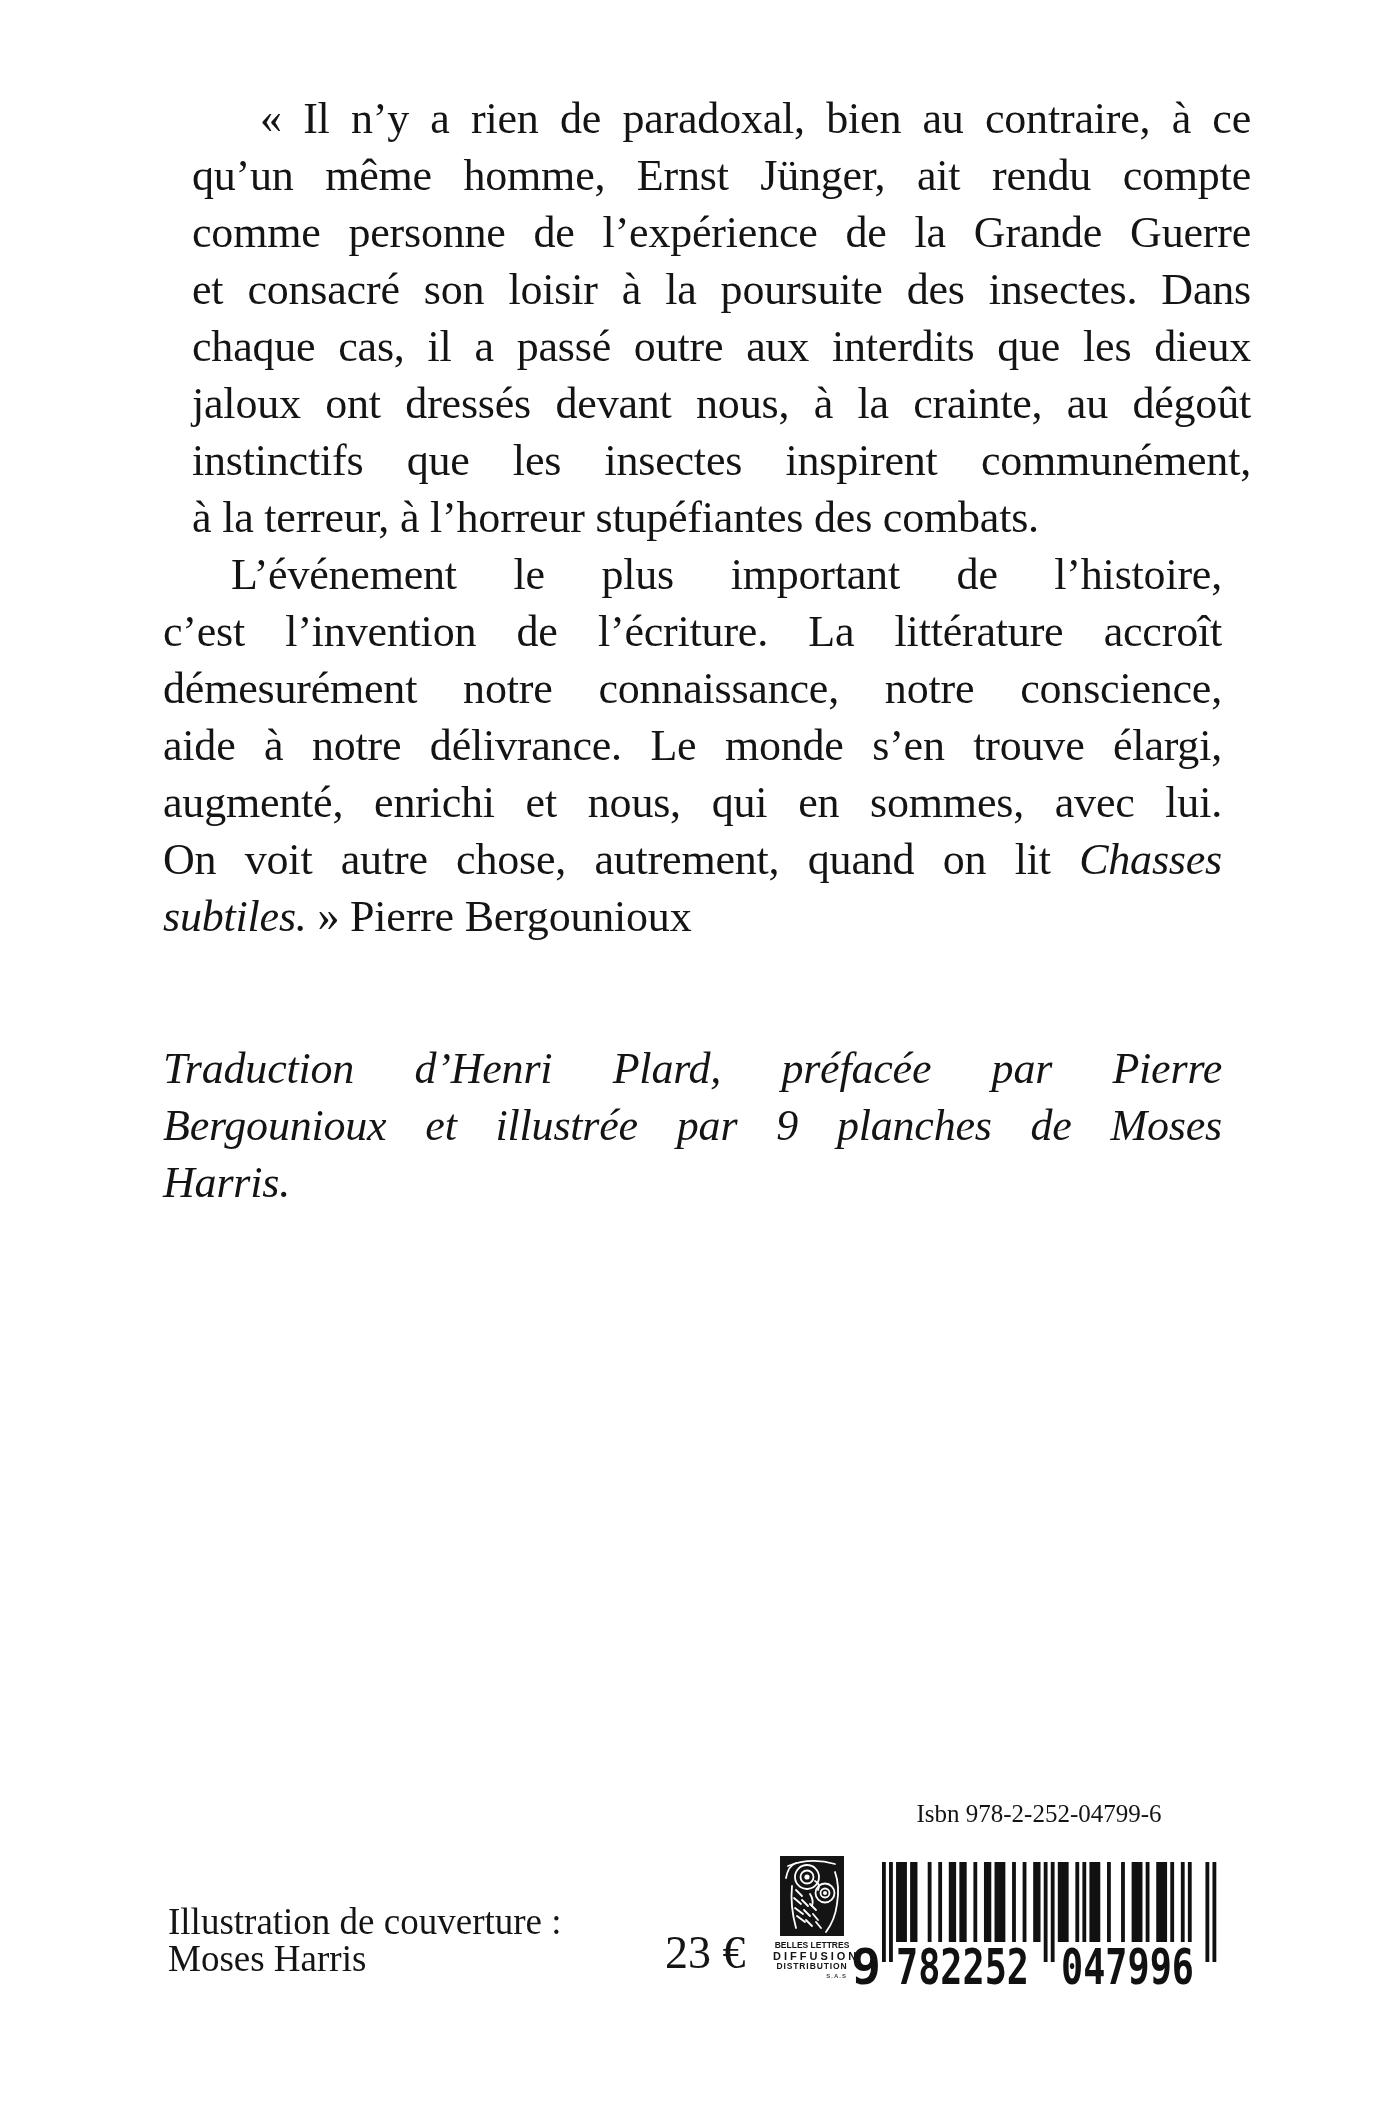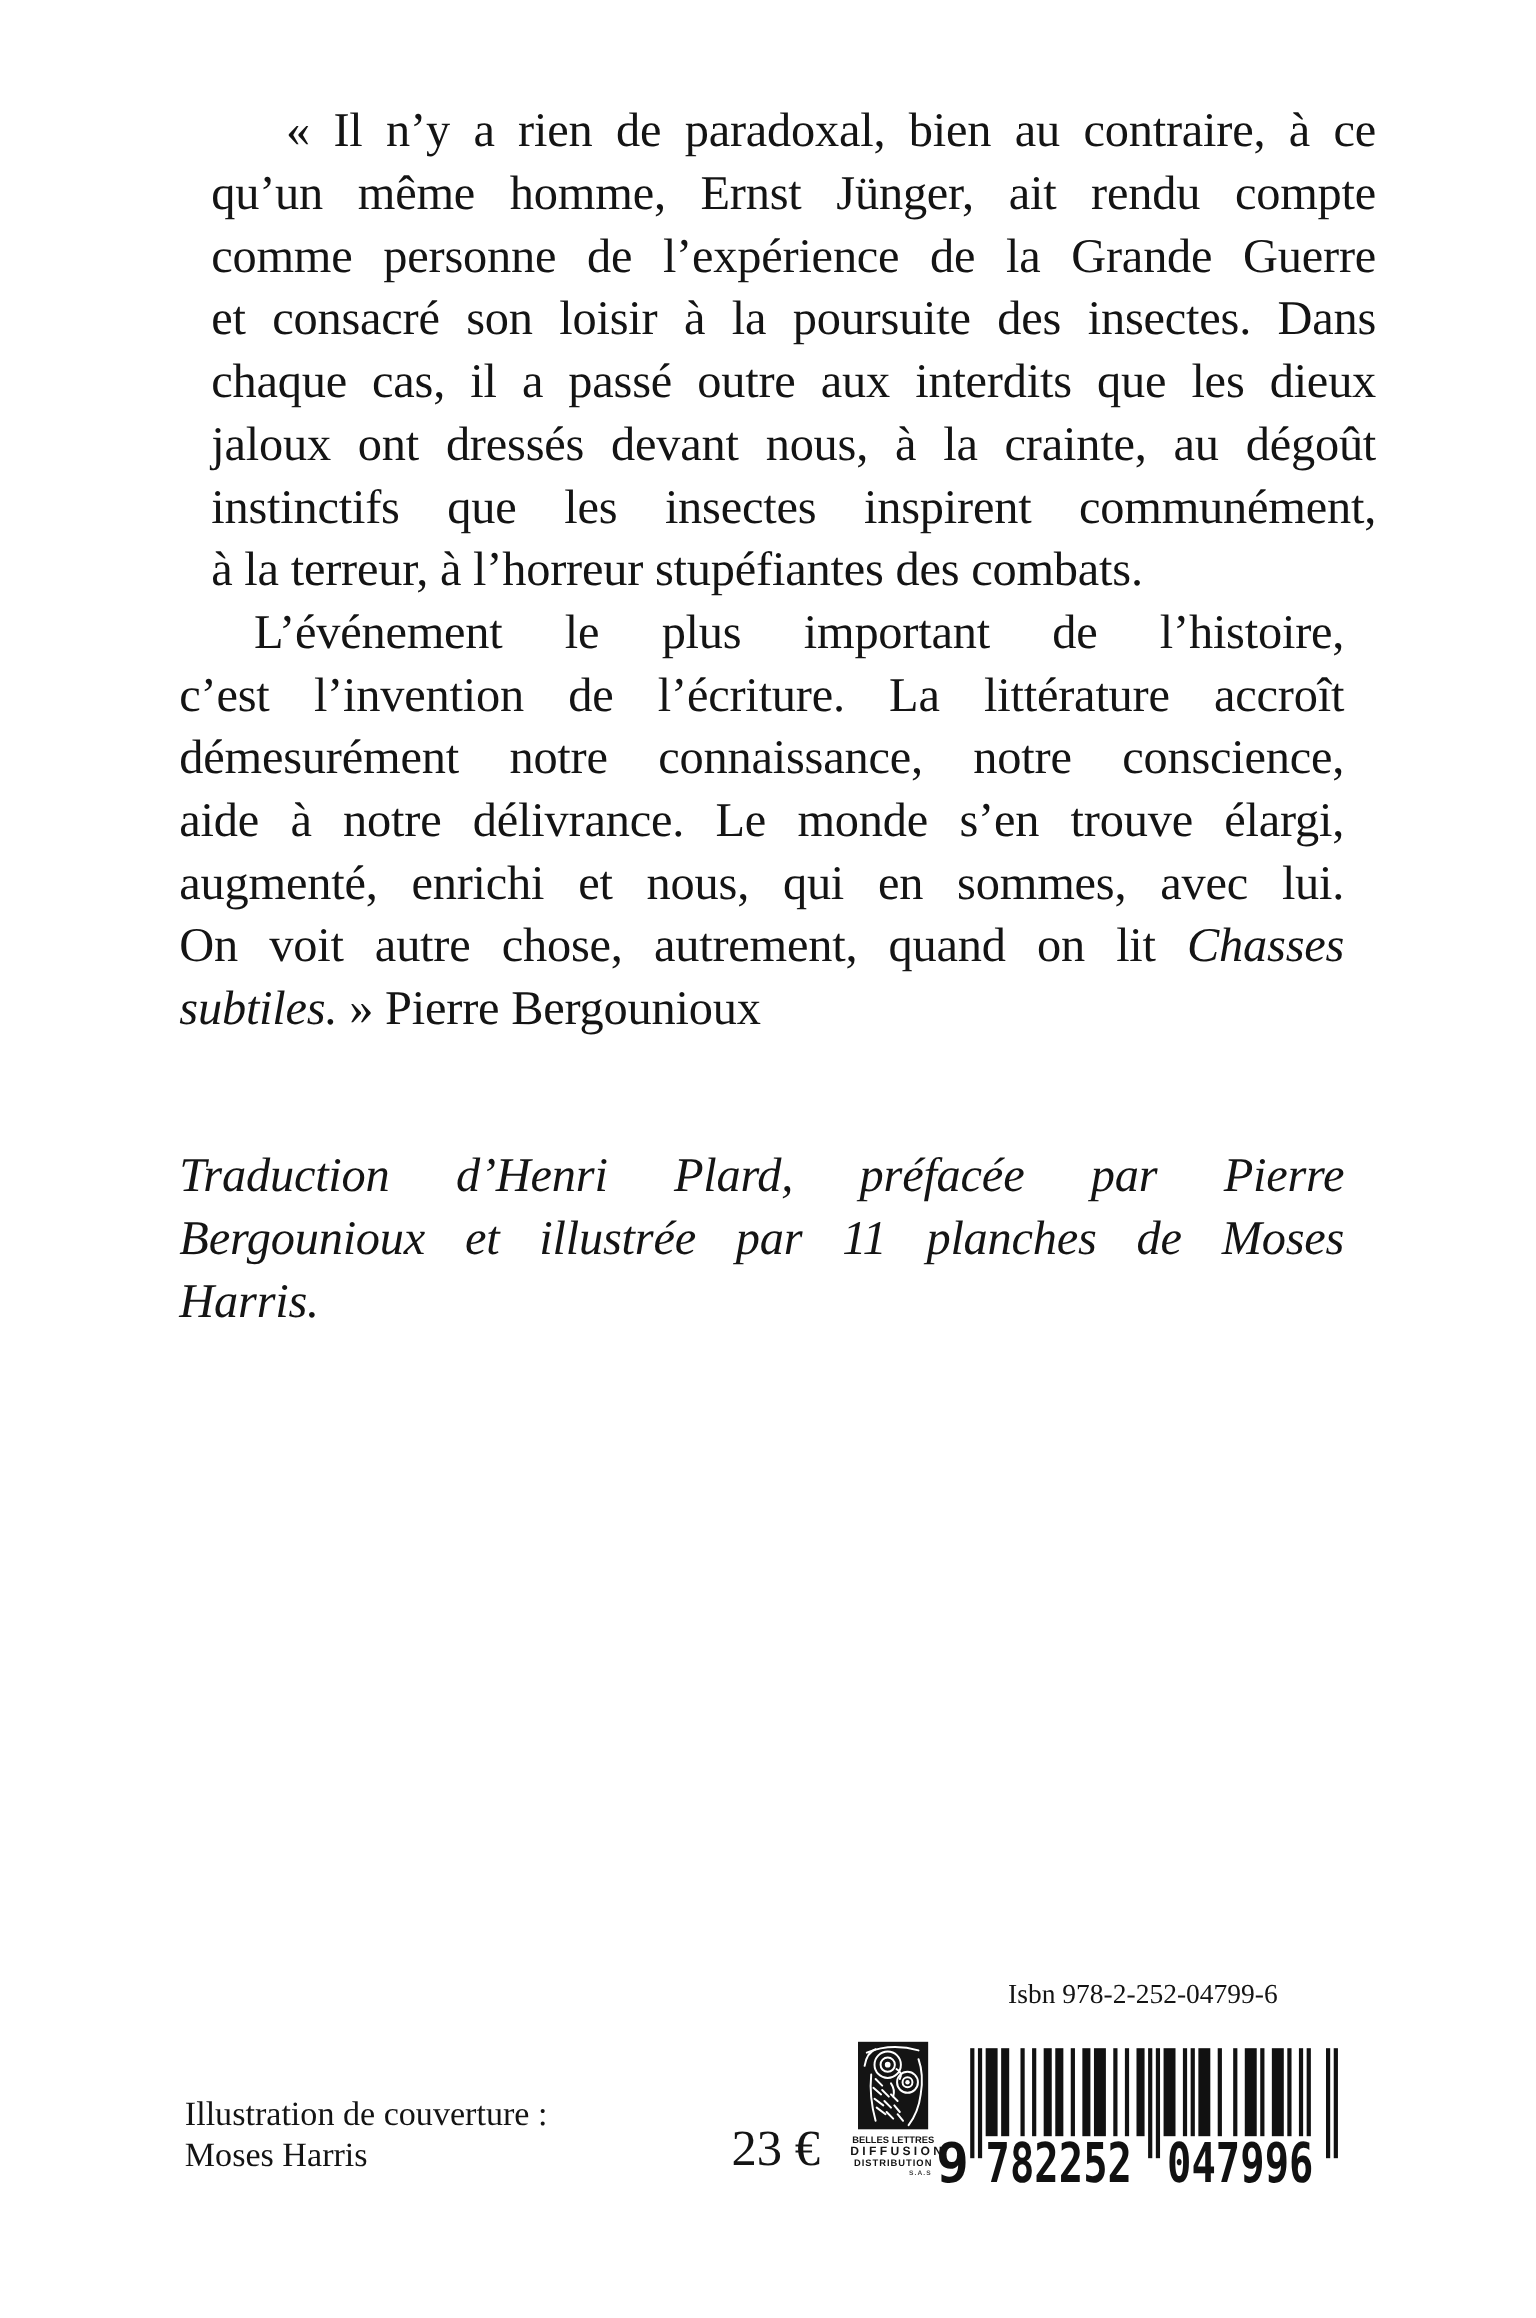--- a/index.html
+++ b/index.html
@@ -114,7 +114,7 @@
 
   <div class="para" id="note">
       <div class="tline"><span class="it">Traduction d’Henri Plard, préfacée par Pierre</span></div>
-      <div class="tline"><span class="it">Bergounioux et illustrée par 11 planches de Moses</span></div>
+      <div class="tline"><span class="it">Bergounioux et illustrée par 9 planches de Moses</span></div>
       <div class="tline last"><span class="it">Harris.</span></div>
     </div>
 

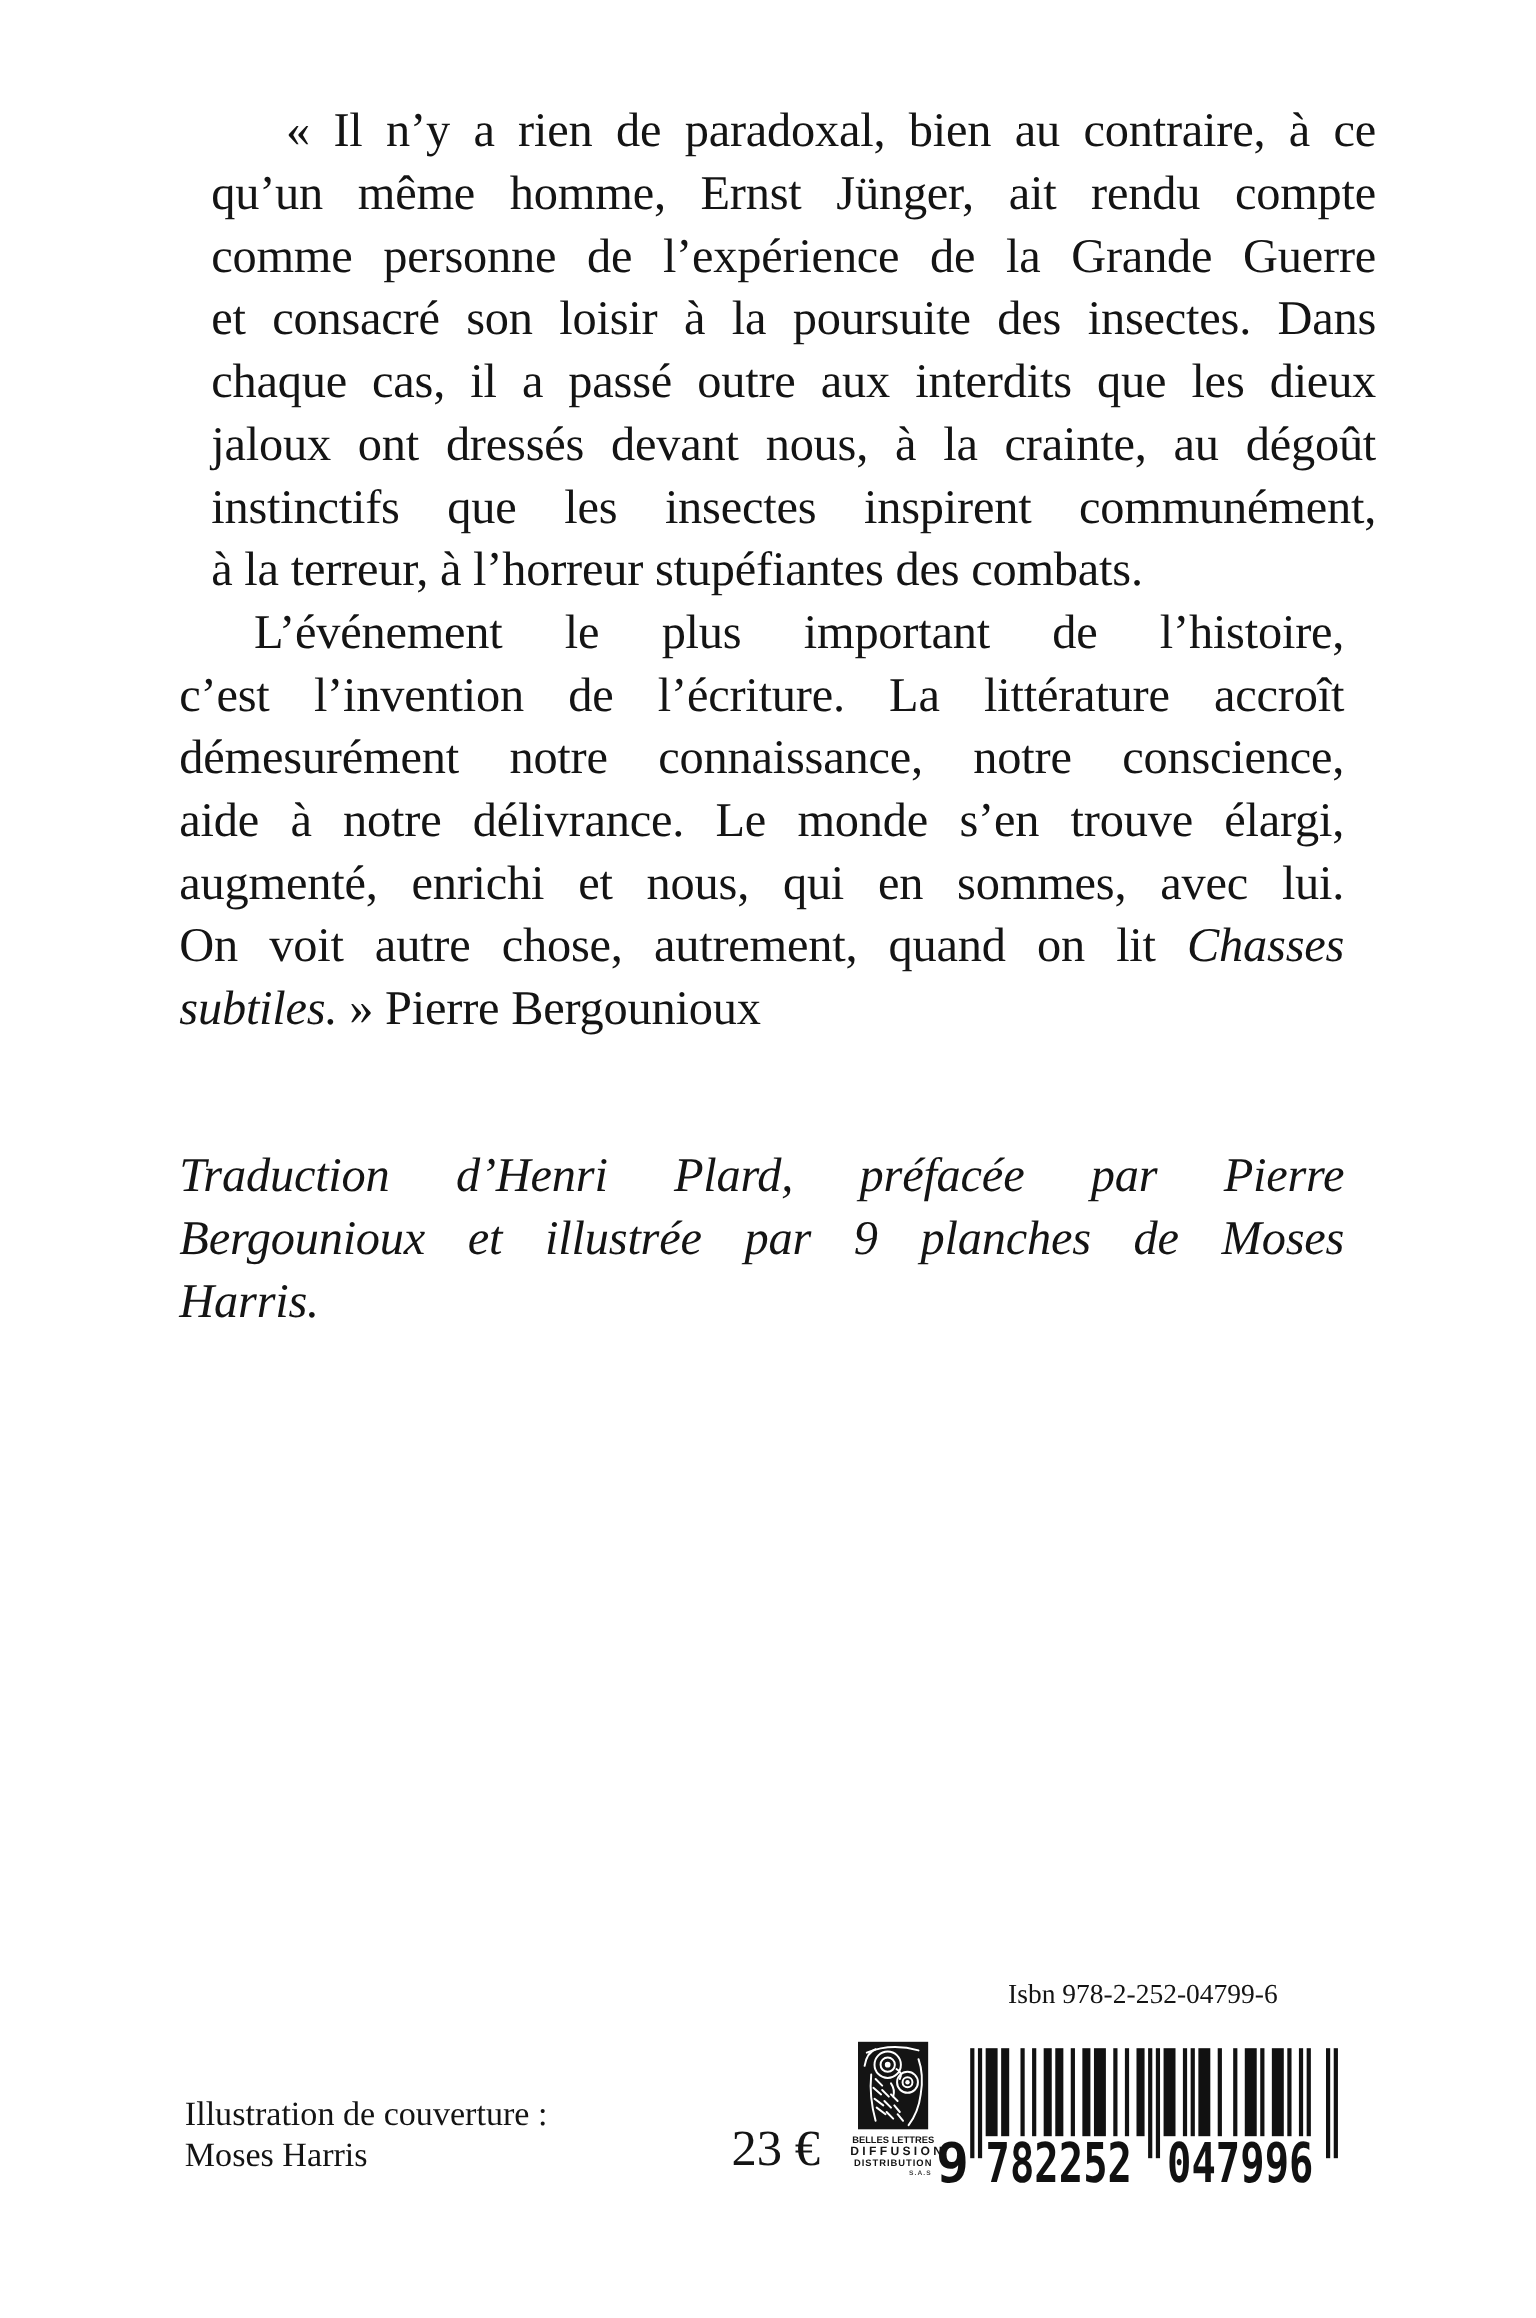--- a/index.html
+++ b/index.html
@@ -82,7 +82,7 @@
   .credit{
     position:absolute;
     left:168px;top:1903px;
-    font-size:31px;
+    font-size:37px;
     line-height:37px;
   }
 </style>

